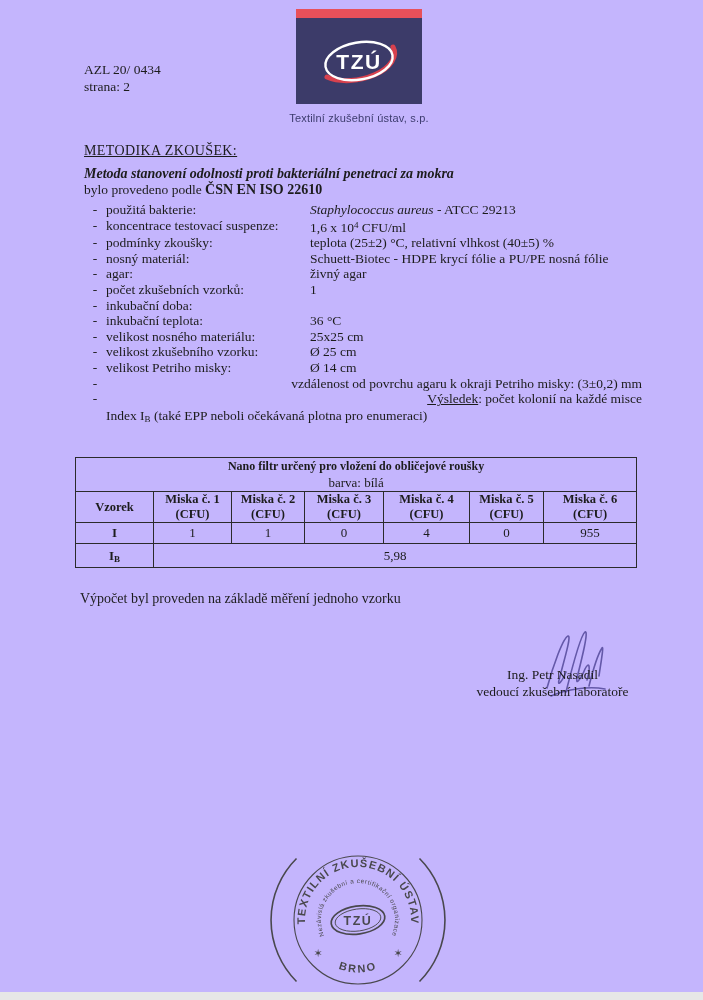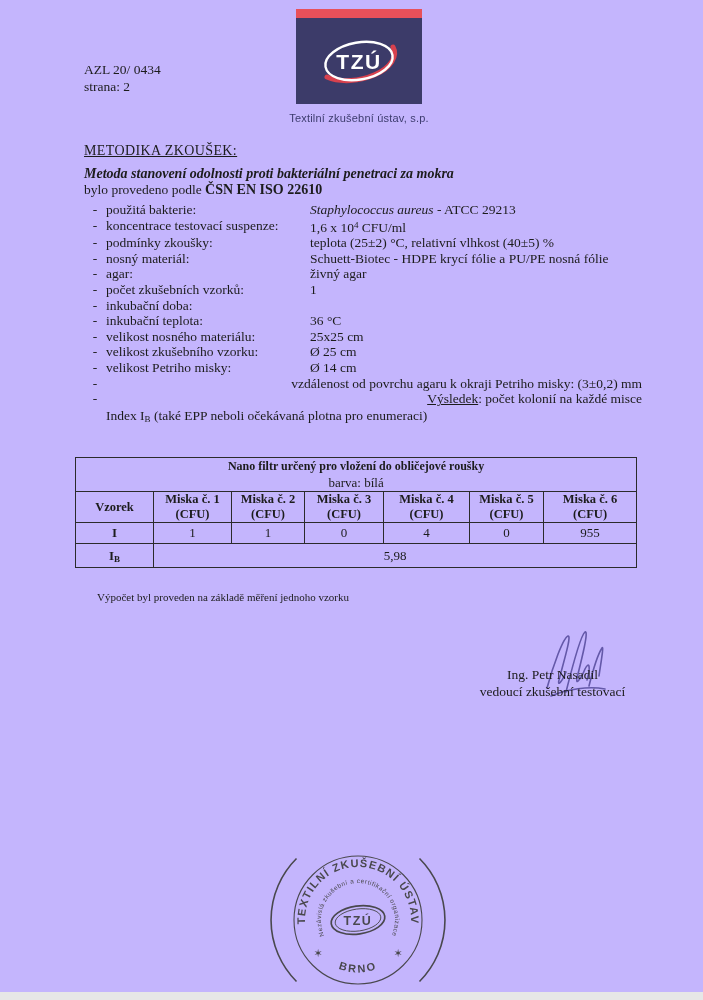--- a/index.html
+++ b/index.html
@@ -45,7 +45,7 @@
   td.idcell{font-weight:bold;}
   tr.ibrow td{height:23px;}
 
-  .note{position:absolute;left:97px;top:591px;font-size:11px;text-align:right;}
+  .note{position:absolute;left:80px;top:591px;font-size:14px;text-align:right;}
 
   
   .signature{position:absolute;left:455px;top:666px;width:195px;text-align:center;

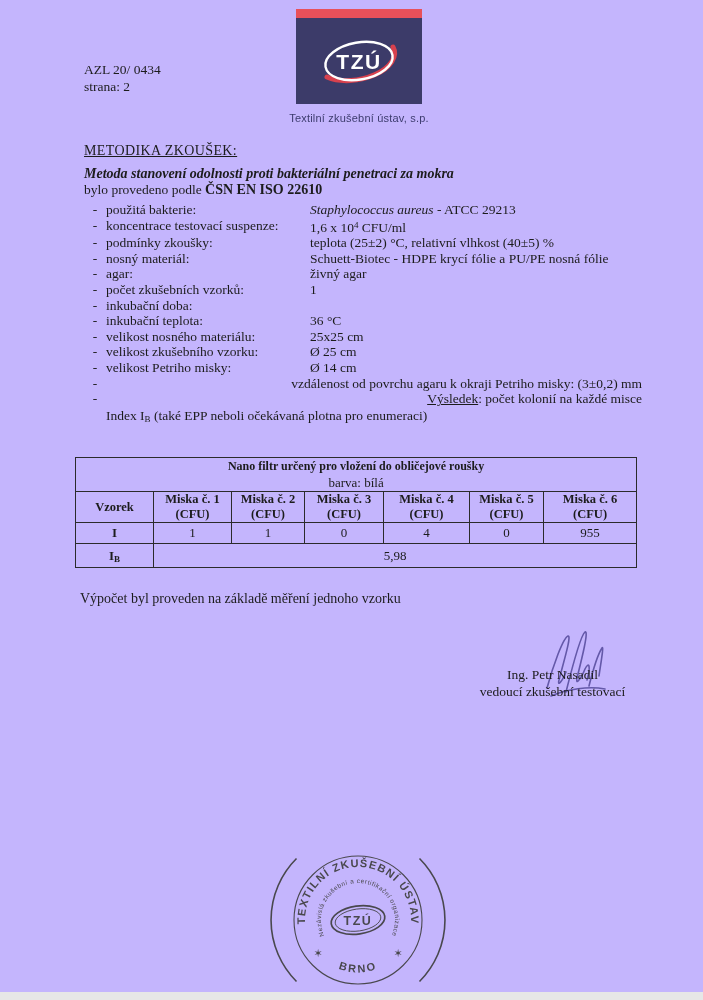--- a/index.html
+++ b/index.html
@@ -226,7 +226,7 @@
   </svg>
   <div class="signature">
     <div>Ing. Petr Nasadil</div>
-    <div>vedoucí zkušební testovací</div>
+    <div>vedoucí zkušební laboratoře</div>
   </div>
 
   <svg class="stamp" width="190" height="180" viewBox="0 0 190 180">

